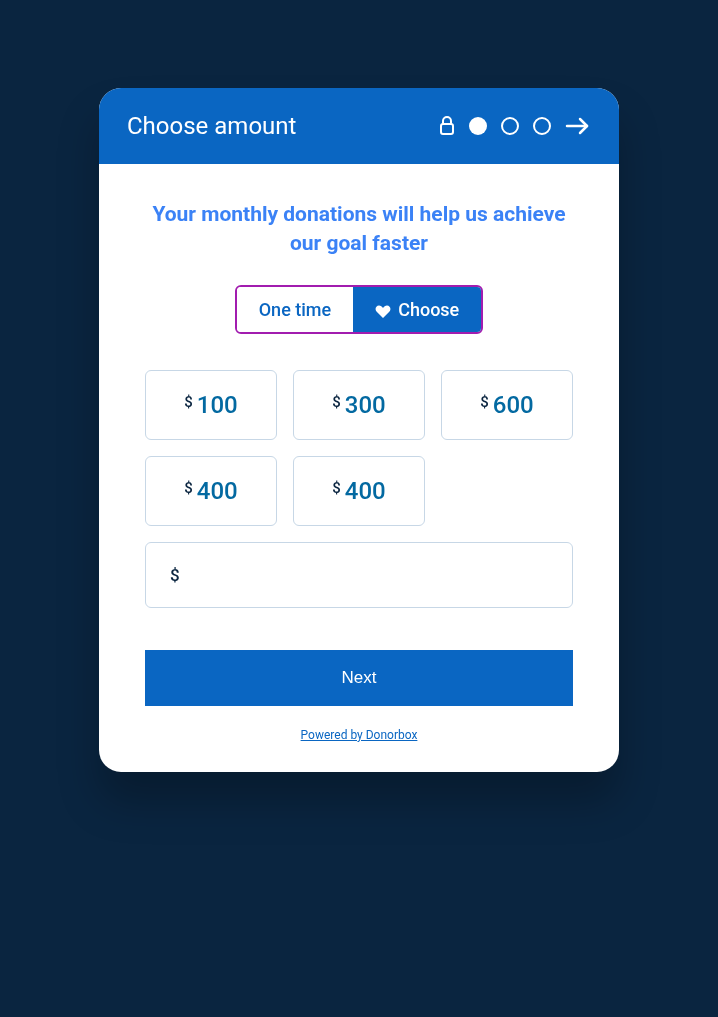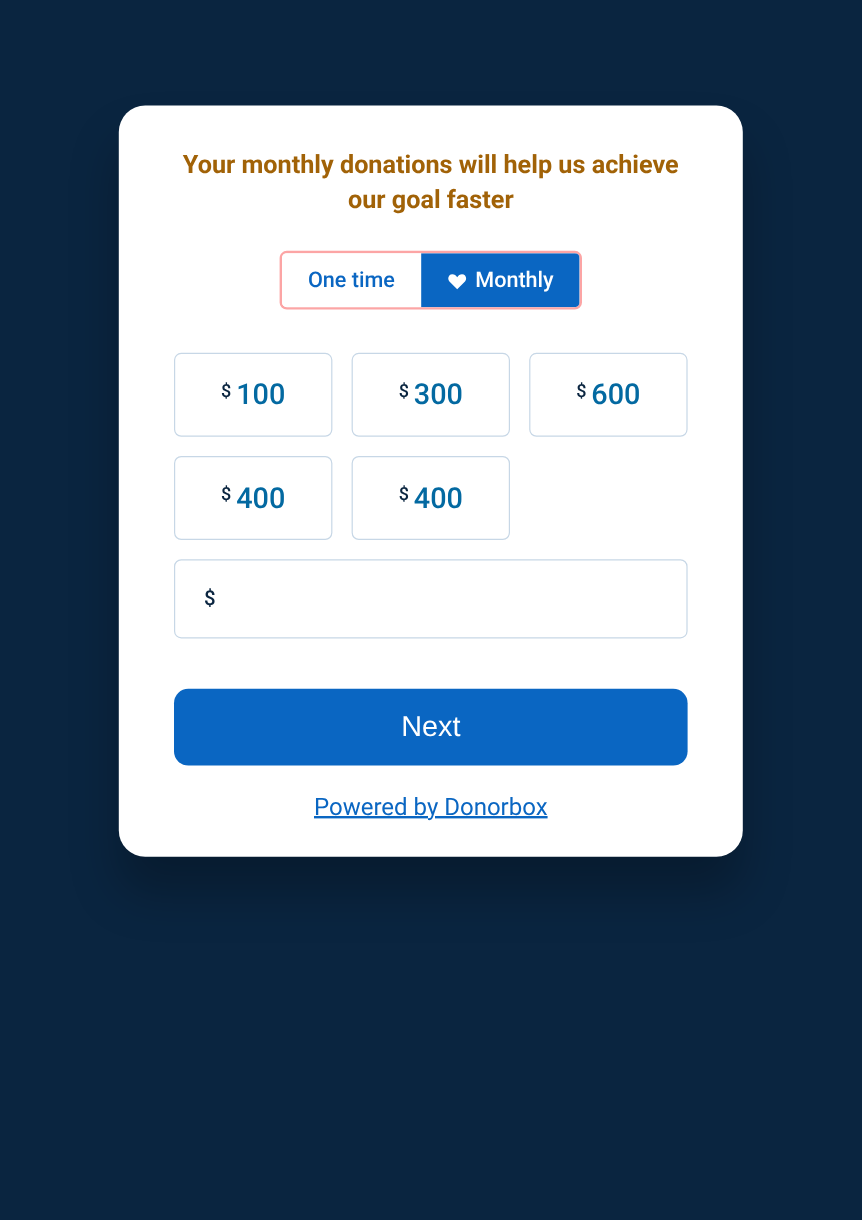--- a/index.html
+++ b/index.html
@@ -148,6 +148,26 @@
 <body>
 
 <div class="card">
+  <div class="header">
+    <div class="header-title">Choose amount</div>
+    <div class="header-icons">
+      <span class="lock-icon">
+        <svg viewBox="0 0 16 20" width="16" height="20" fill="none" stroke="#fff" stroke-width="2">
+          <rect x="2" y="8" width="12" height="10" rx="2"></rect>
+          <path d="M4 8 V5 a4 4 0 0 1 8 0 V8"></path>
+        </svg>
+      </span>
+      <span class="step-dot"></span>
+      <span class="step-circle"></span>
+      <span class="step-circle"></span>
+      <span class="arrow-icon">
+        <svg viewBox="0 0 26 20" width="26" height="20" fill="none" stroke="#fff" stroke-width="2.5" stroke-linecap="round" stroke-linejoin="round">
+          <line x1="2" y1="10" x2="22" y2="10"></line>
+          <polyline points="15,3 22,10 15,17"></polyline>
+        </svg>
+      </span>
+    </div>
+  </div>
 
   <div class="body">
     <div class="headline">Your monthly donations will help us achieve our goal faster</div>

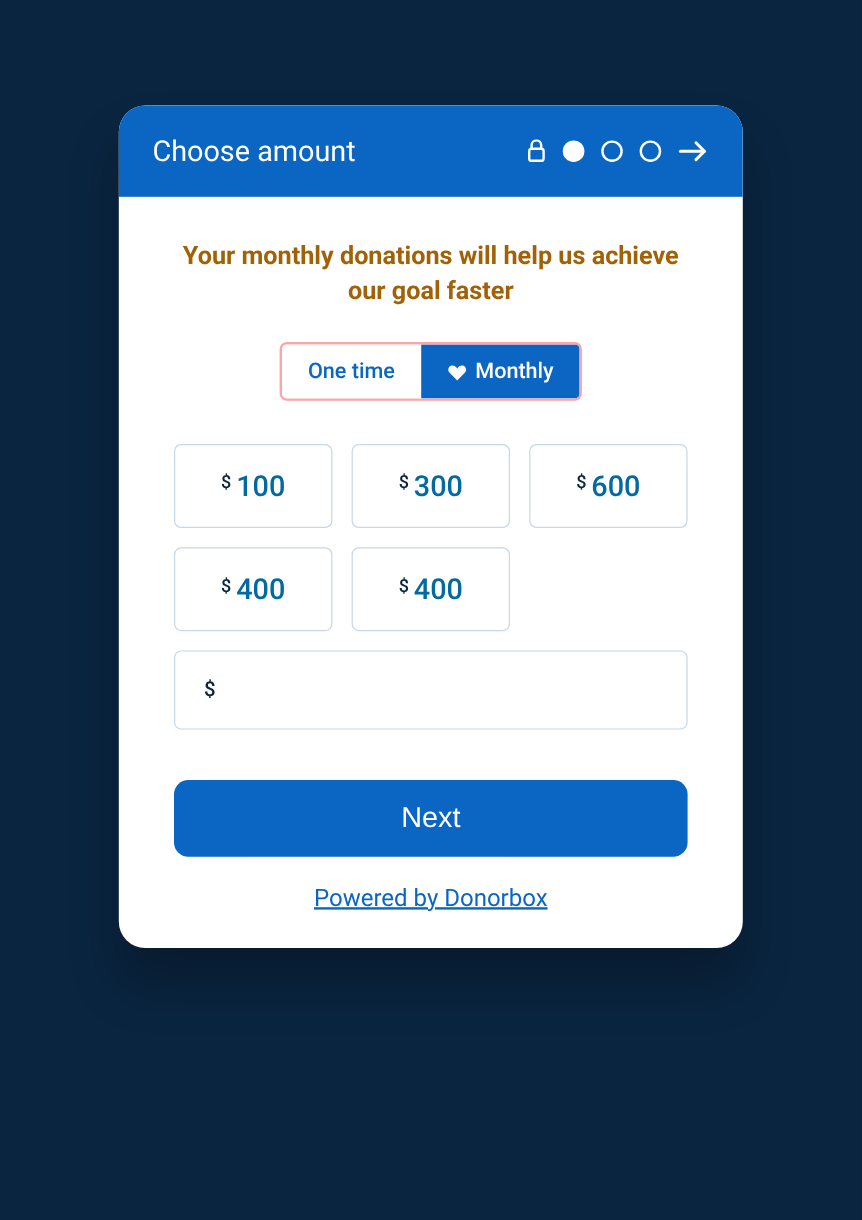--- a/index.html
+++ b/index.html
@@ -52,7 +52,7 @@
     text-align: center;
   }
   .headline {
-    color: #a16207;
+    color: #3b82f6;
     font-size: 21px;
     font-weight: 700;
     line-height: 1.4;

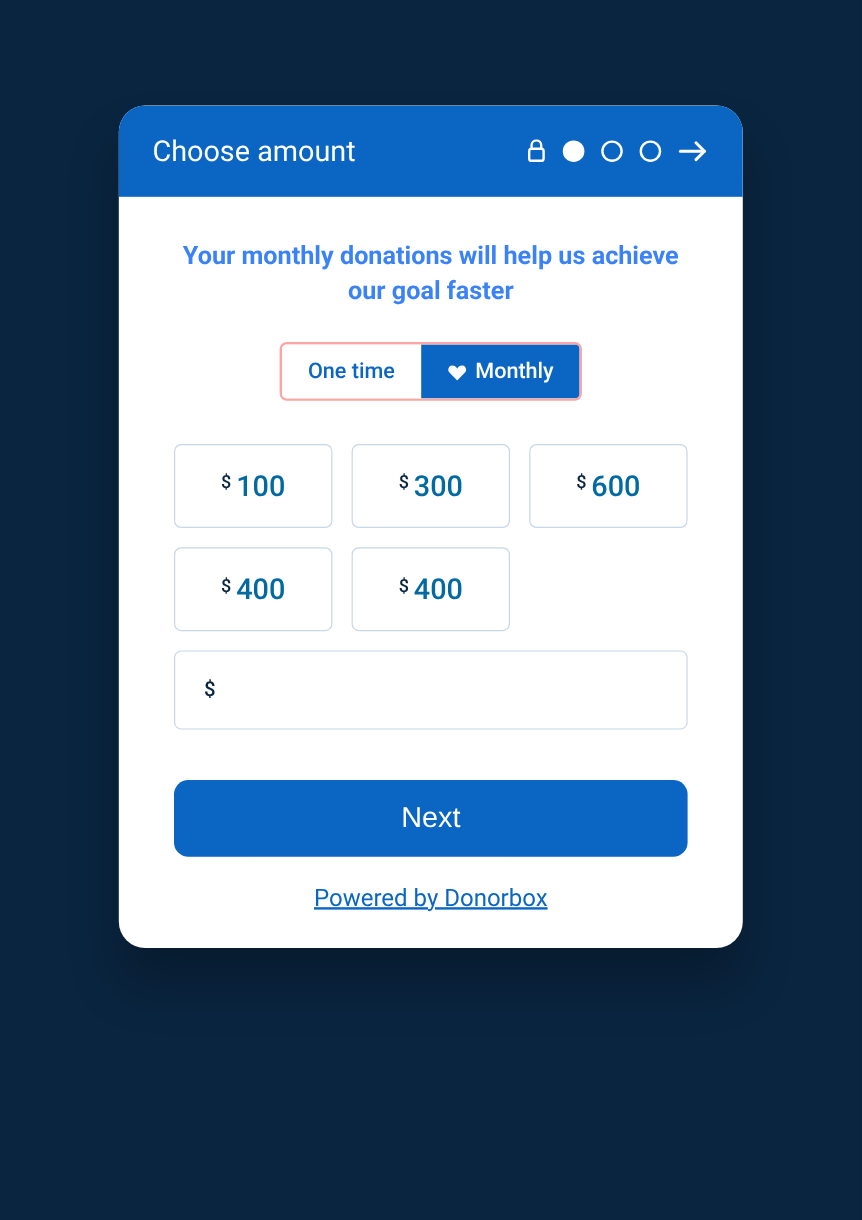--- a/index.html
+++ b/index.html
@@ -61,7 +61,7 @@
   }
   .freq-toggle {
     display: inline-flex;
-    border: 2px solid #fca5a5;
+    border: 2px solid #a21caf;
     border-radius: 6px;
     overflow: hidden;
     margin-bottom: 36px;

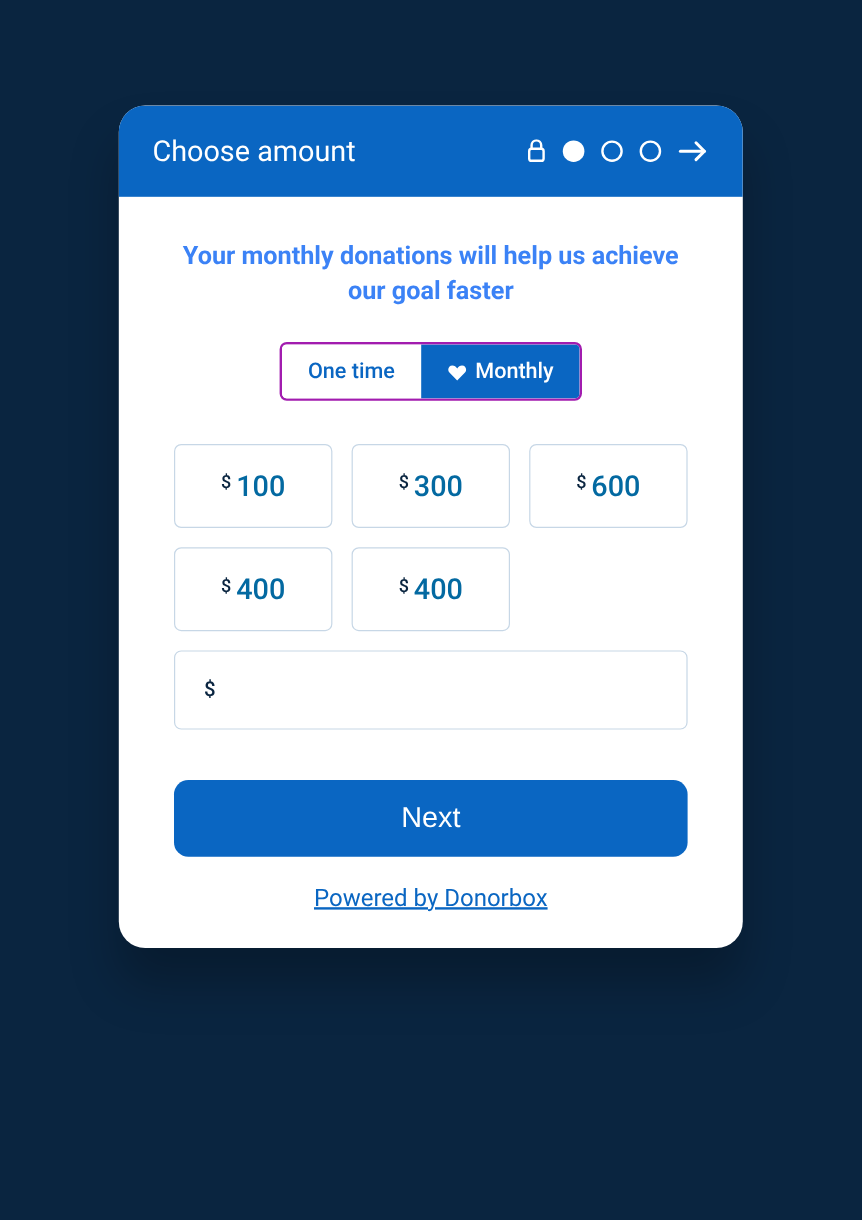--- a/index.html
+++ b/index.html
@@ -182,7 +182,7 @@
             <path d="M8 13 L1.5 6.5 C-0.5 4.5 0.8 0.5 4 0.5 C5.7 0.5 7 1.5 8 3 C9 1.5 10.3 0.5 12 0.5 C15.2 0.5 16.5 4.5 14.5 6.5 Z"></path>
           </svg>
         </span>
-        <span>Monthly</span>
+        <span>Choose</span>
       </div>
     </div>
 

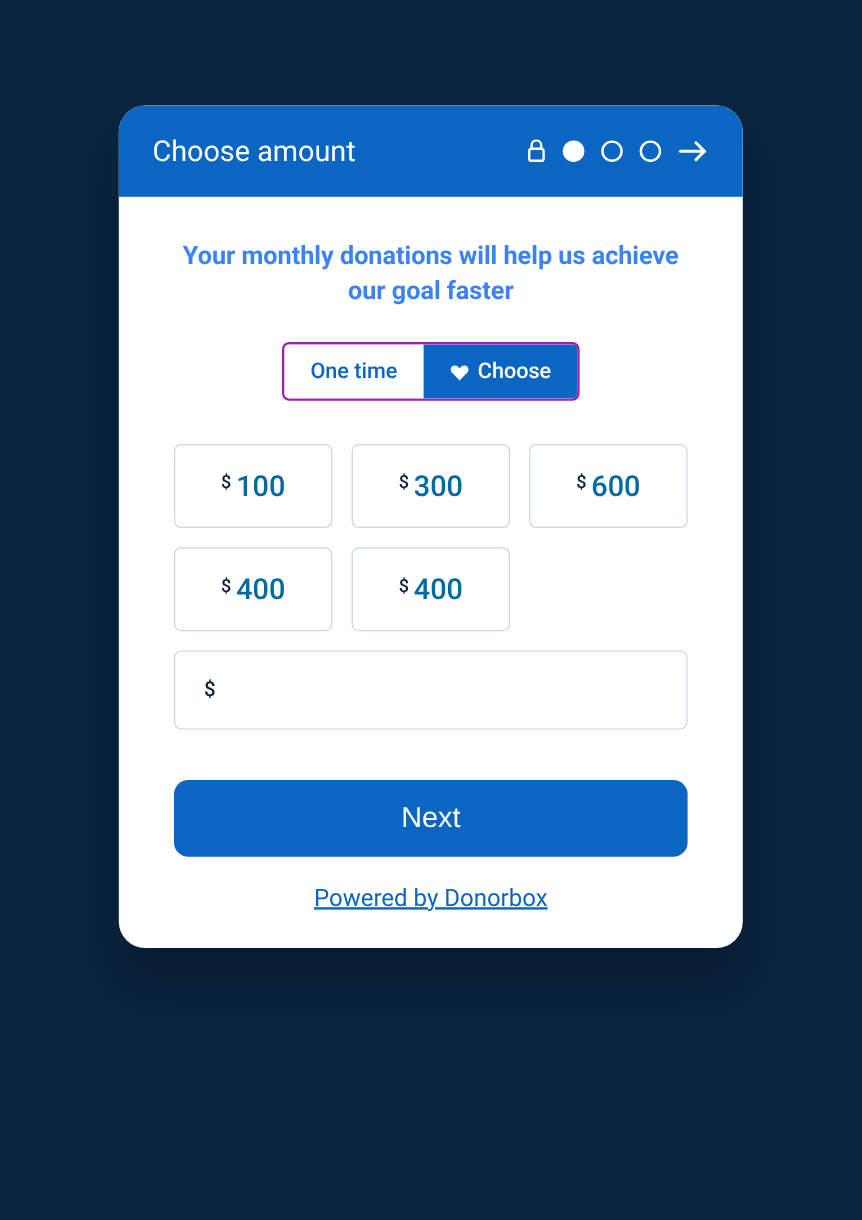--- a/index.html
+++ b/index.html
@@ -127,10 +127,10 @@
   .next-btn {
     background: #0a66c2;
     color: #fff;
-    font-size: 24px;
+    font-size: 17px;
     font-weight: 400;
     border: none;
-    border-radius: 12px;
+    border-radius: 0;
     padding: 18px 0;
     width: 100%;
     cursor: pointer;

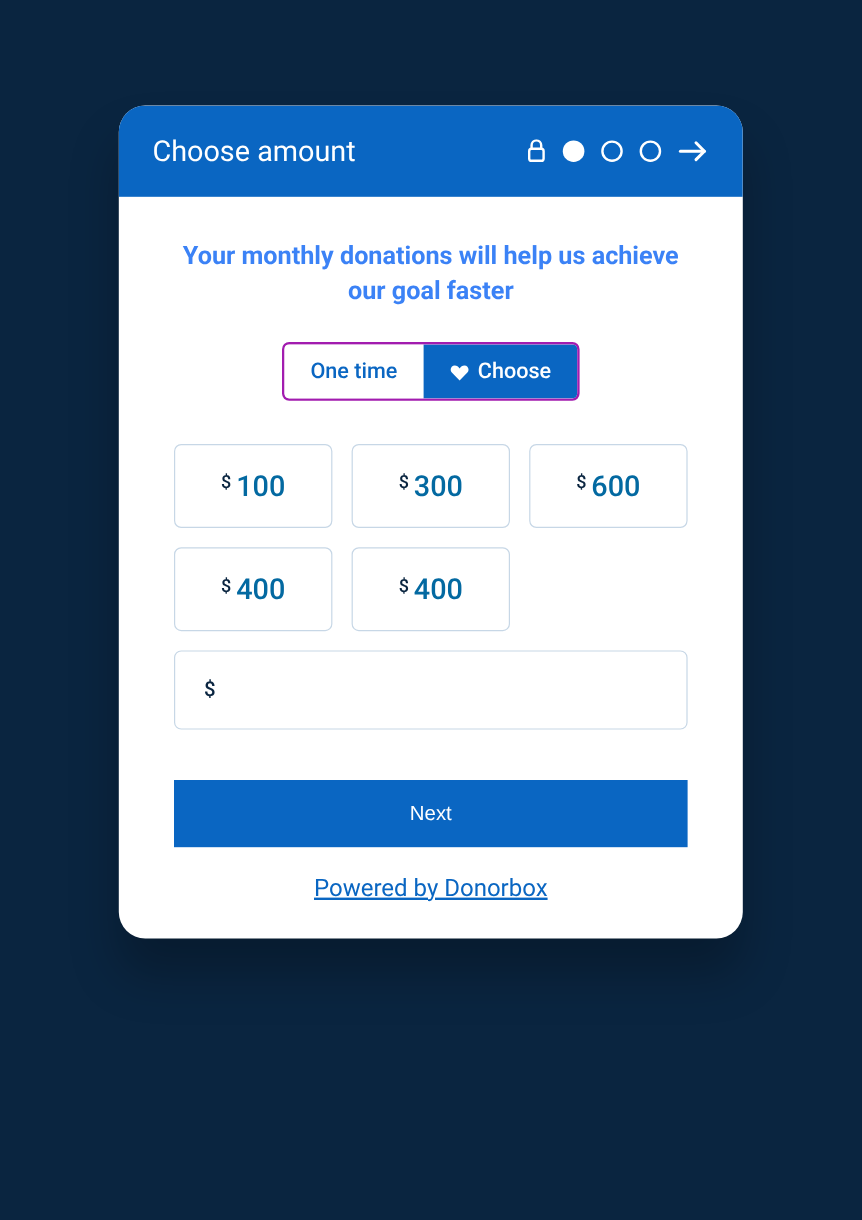--- a/index.html
+++ b/index.html
@@ -139,7 +139,7 @@
   .next-wrap { padding: 0 6px; }
   .powered {
     color: #0a66c2;
-    font-size: 20px;
+    font-size: 12px;
     text-decoration: underline;
     cursor: pointer;
   }

